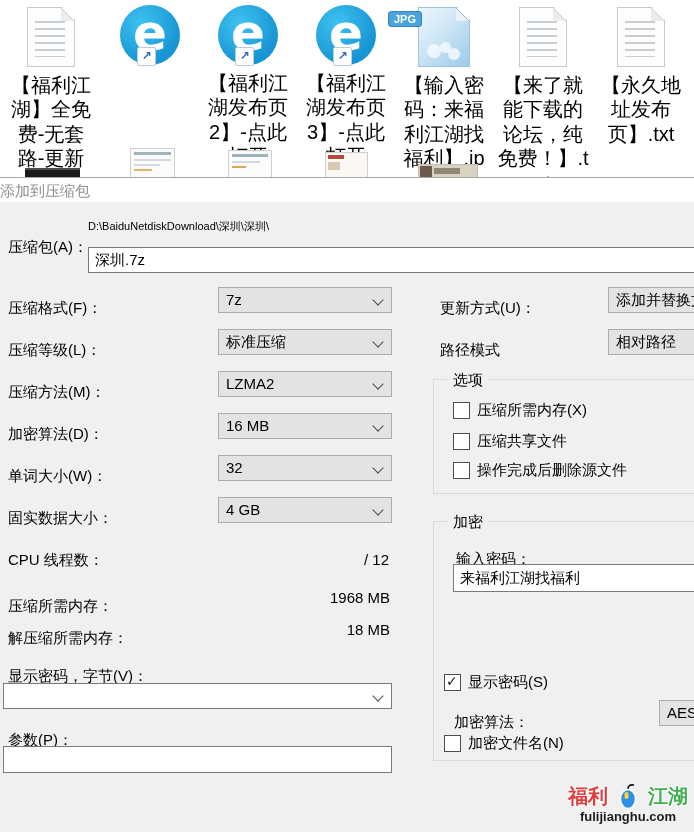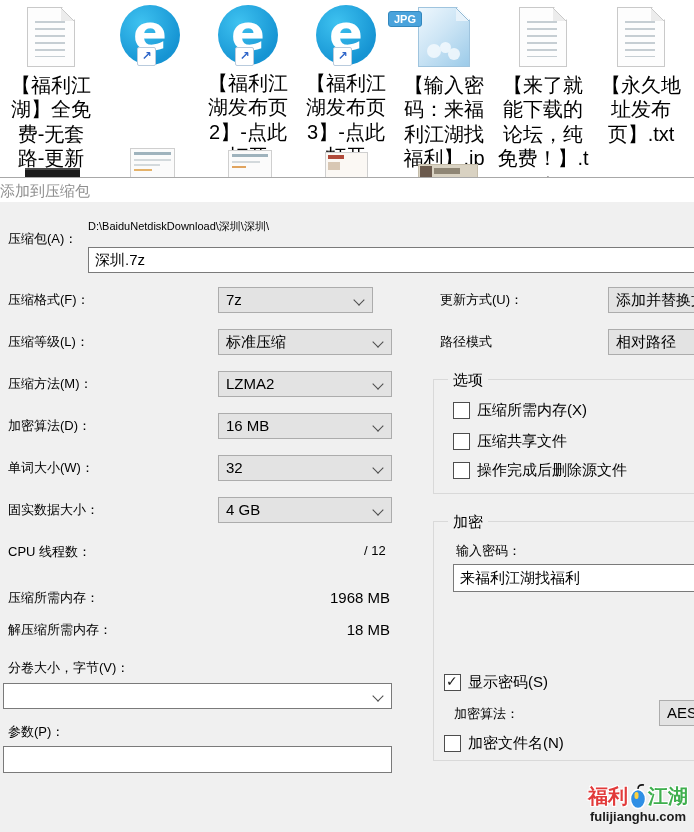--- a/index.html
+++ b/index.html
@@ -48,7 +48,7 @@
   #dialog-title{position:absolute;left:14px;top:4px;font-size:15px;color:#8f8f8f;}
   #client{position:absolute;left:14px;top:24px;width:740px;bottom:0;}
 
-  .lab{position:absolute;font-size:13px;white-space:nowrap;}
+  .lab{position:absolute;font-size:15px;white-space:nowrap;margin-top:8px;}
   .static{position:absolute;font-size:11px;white-space:nowrap;}
 
   .tinput{position:absolute;background:#fff;border:1px solid #7a7a7a;font-size:15px;

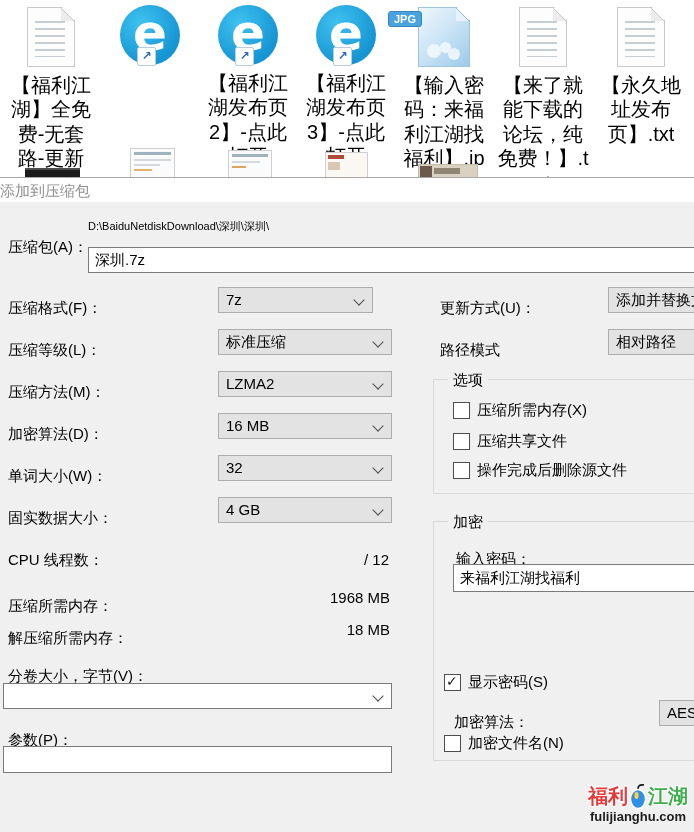--- a/index.html
+++ b/index.html
@@ -193,7 +193,7 @@
       <input class="tinput" style="left: 88px; top: 45px; width: 650px; height: 26px;" value="深圳.7z">
 
       <div class="lab" style="left:8px;top:89px;">压缩格式(F)：</div>
-      <div class="combo" style="left:218px;top:85px;width:155px;">
+      <div class="combo" style="left:218px;top:85px;width:174px;">
         <span>7z</span>
         <i class="chev"></i></div>
 

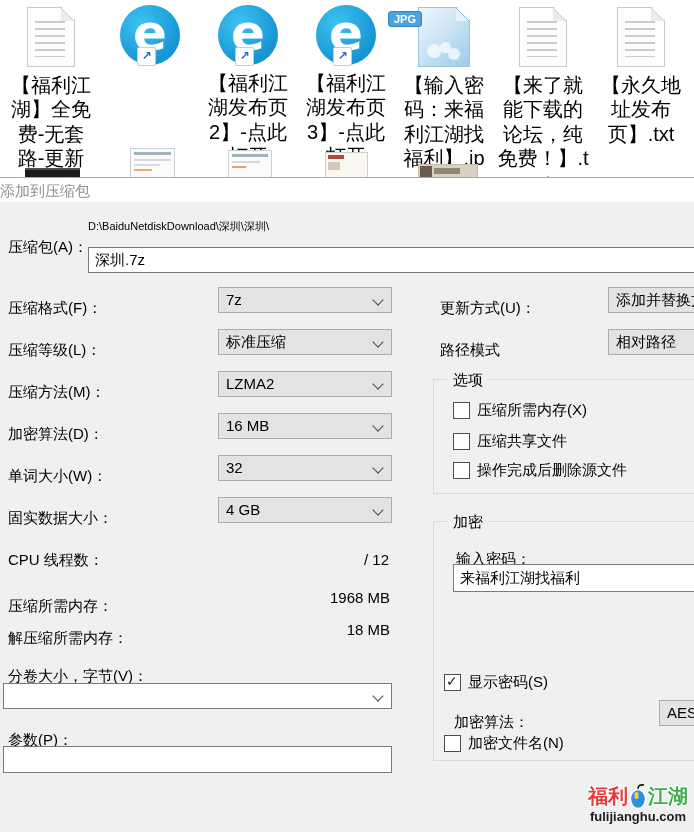--- a/index.html
+++ b/index.html
@@ -230,7 +230,7 @@
       <div class="lab" style="left:8px;top:419px;">解压缩所需内存：</div>
       <div class="memval" style="left:218px;top:419px;">18 MB</div>
 
-      <div class="lab" style="left:8px;top:457px;">分卷大小，字节(V)：</div>
+      <div class="lab" style="left:8px;top:457px;">显示密码，字节(V)：</div>
       <div class="combo white" style="left:3px;top:481px;width:389px;">
         <span></span>
         <i class="chev"></i></div>

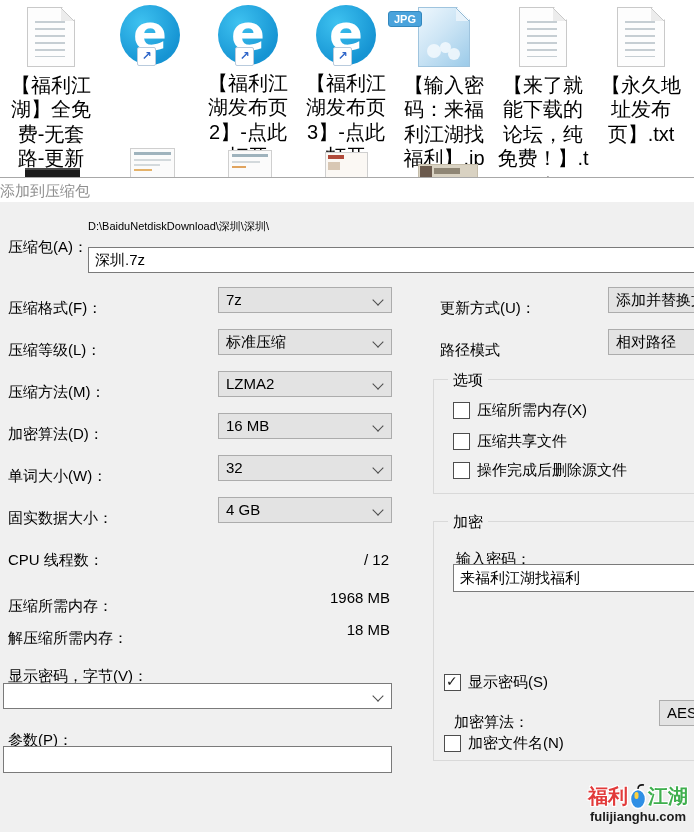--- a/index.html
+++ b/index.html
@@ -74,7 +74,7 @@
 
   
   #watermark{position:absolute;right:6px;bottom:8px;text-align:center;}
-  .wm-row{display:flex;align-items:center;justify-content:center;gap:0;}
+  .wm-row{display:flex;align-items:center;justify-content:center;gap:10px;}
   .wm-red,.wm-green{font-size:20px;font-weight:bold;
         text-shadow:-1px -1px 0 #fff,1px -1px 0 #fff,-1px 1px 0 #fff,1px 1px 0 #fff;}
   .wm-red{color:#e23b3b;}

